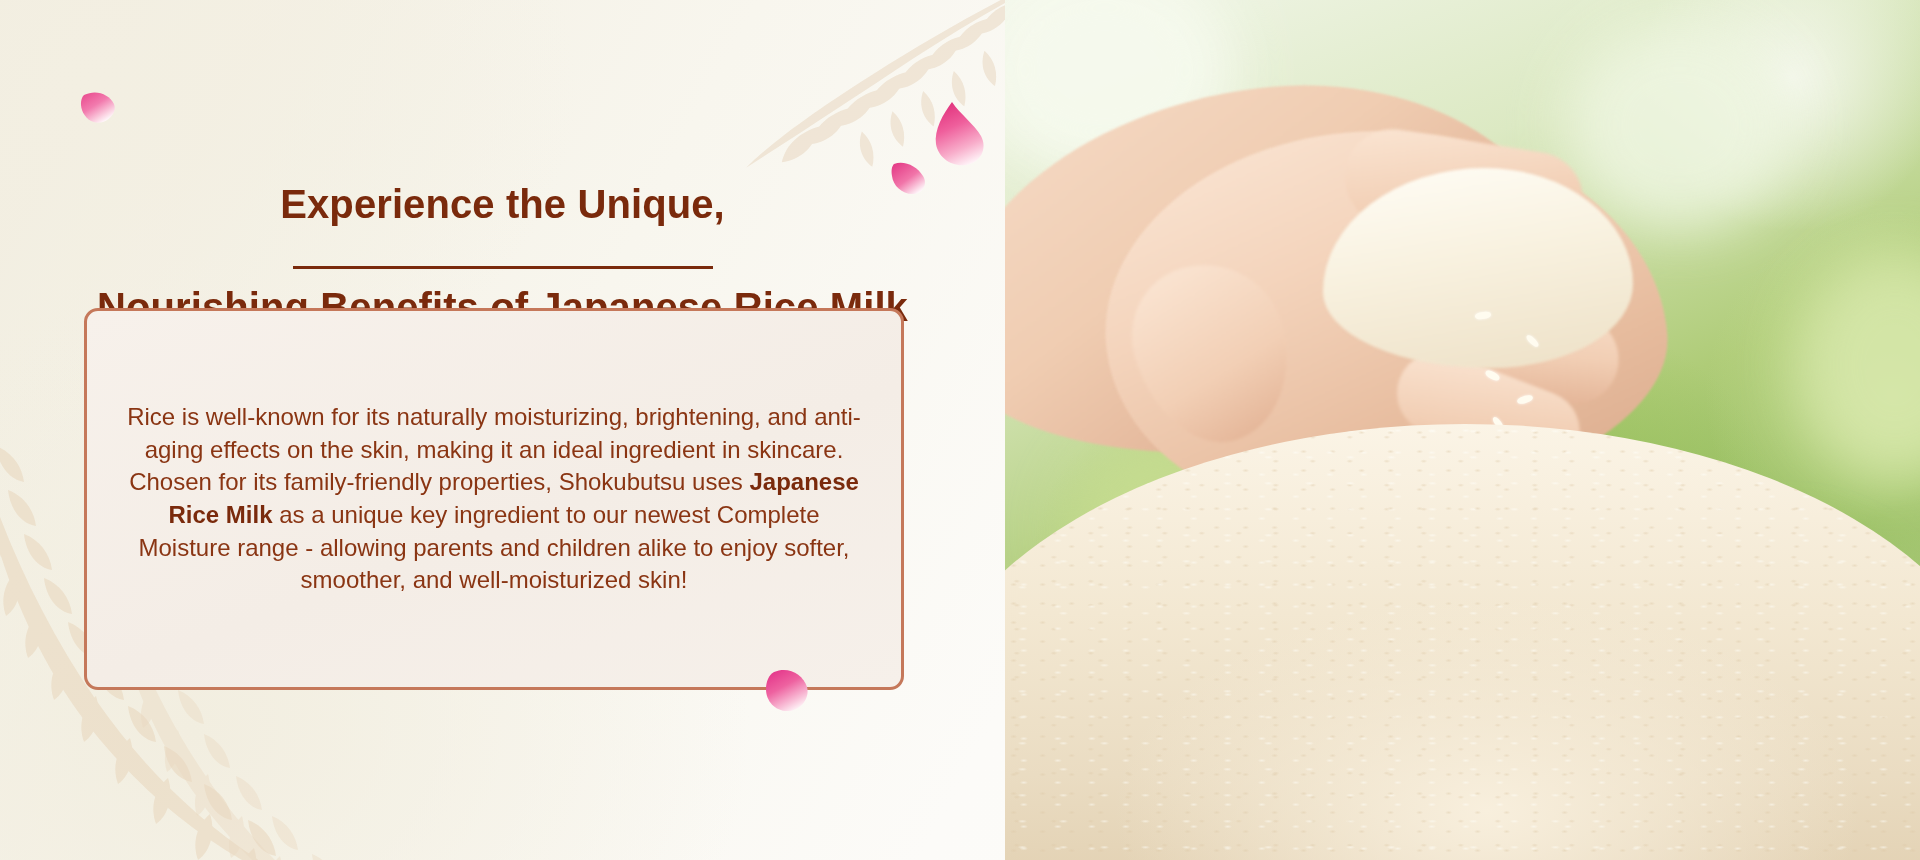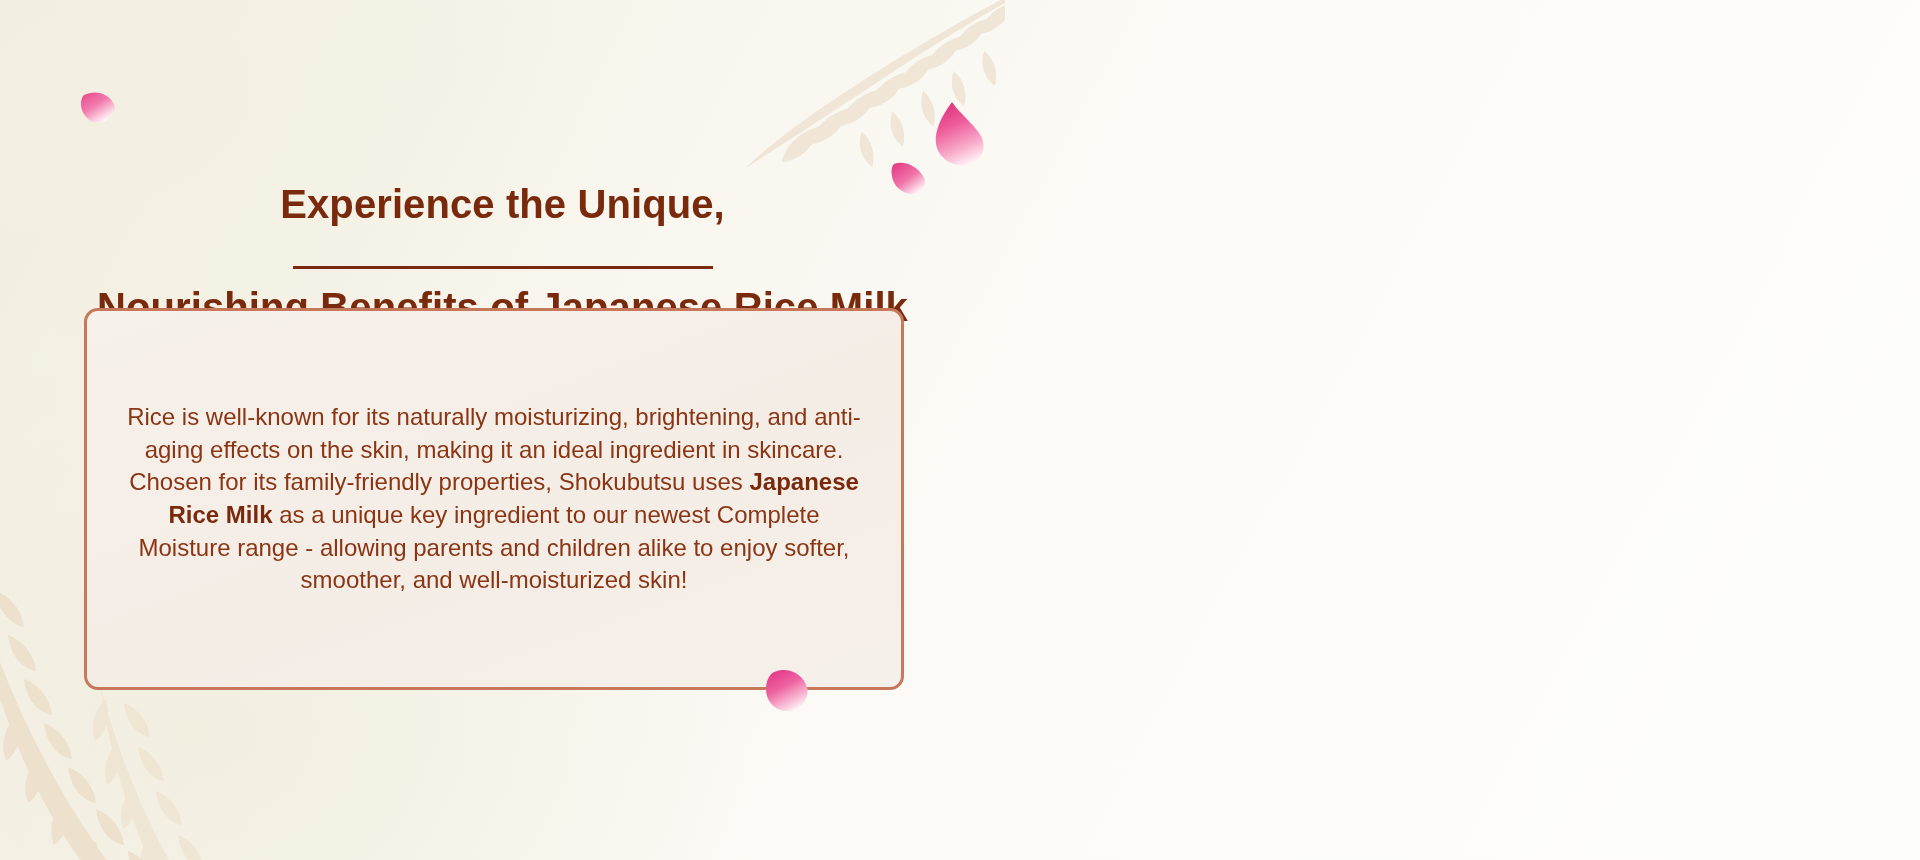--- a/index.html
+++ b/index.html
@@ -19,7 +19,6 @@
       radial-gradient(ellipse 900px 700px at 10% 85%, #F2EEE0 0%, rgba(242,238,224,0) 62%),
       radial-gradient(ellipse 800px 600px at 5% 10%, #F3EFE2 0%, rgba(243,239,226,0) 60%),
       linear-gradient(118deg, #F1EDDF 0%, #F8F6EE 32%, #FCFBF8 58%, #FDFDFB 100%);
-    flex-direction: column;
   }
 
   

